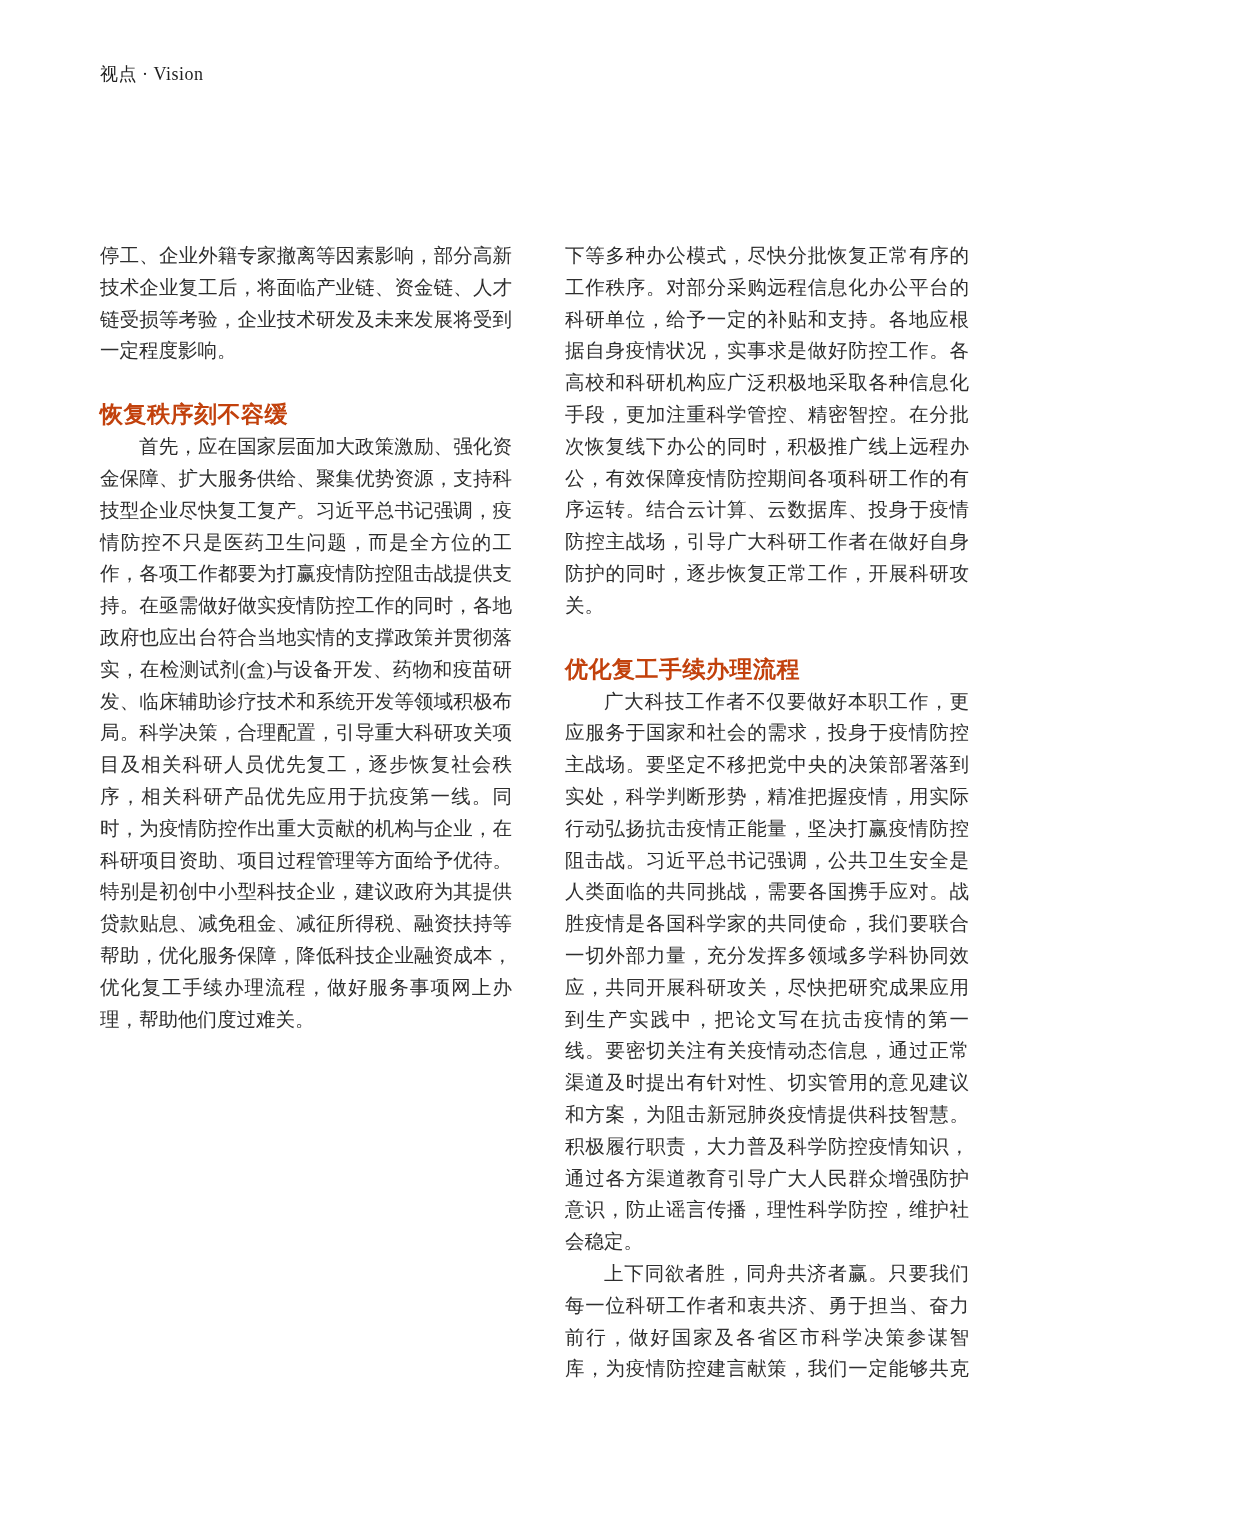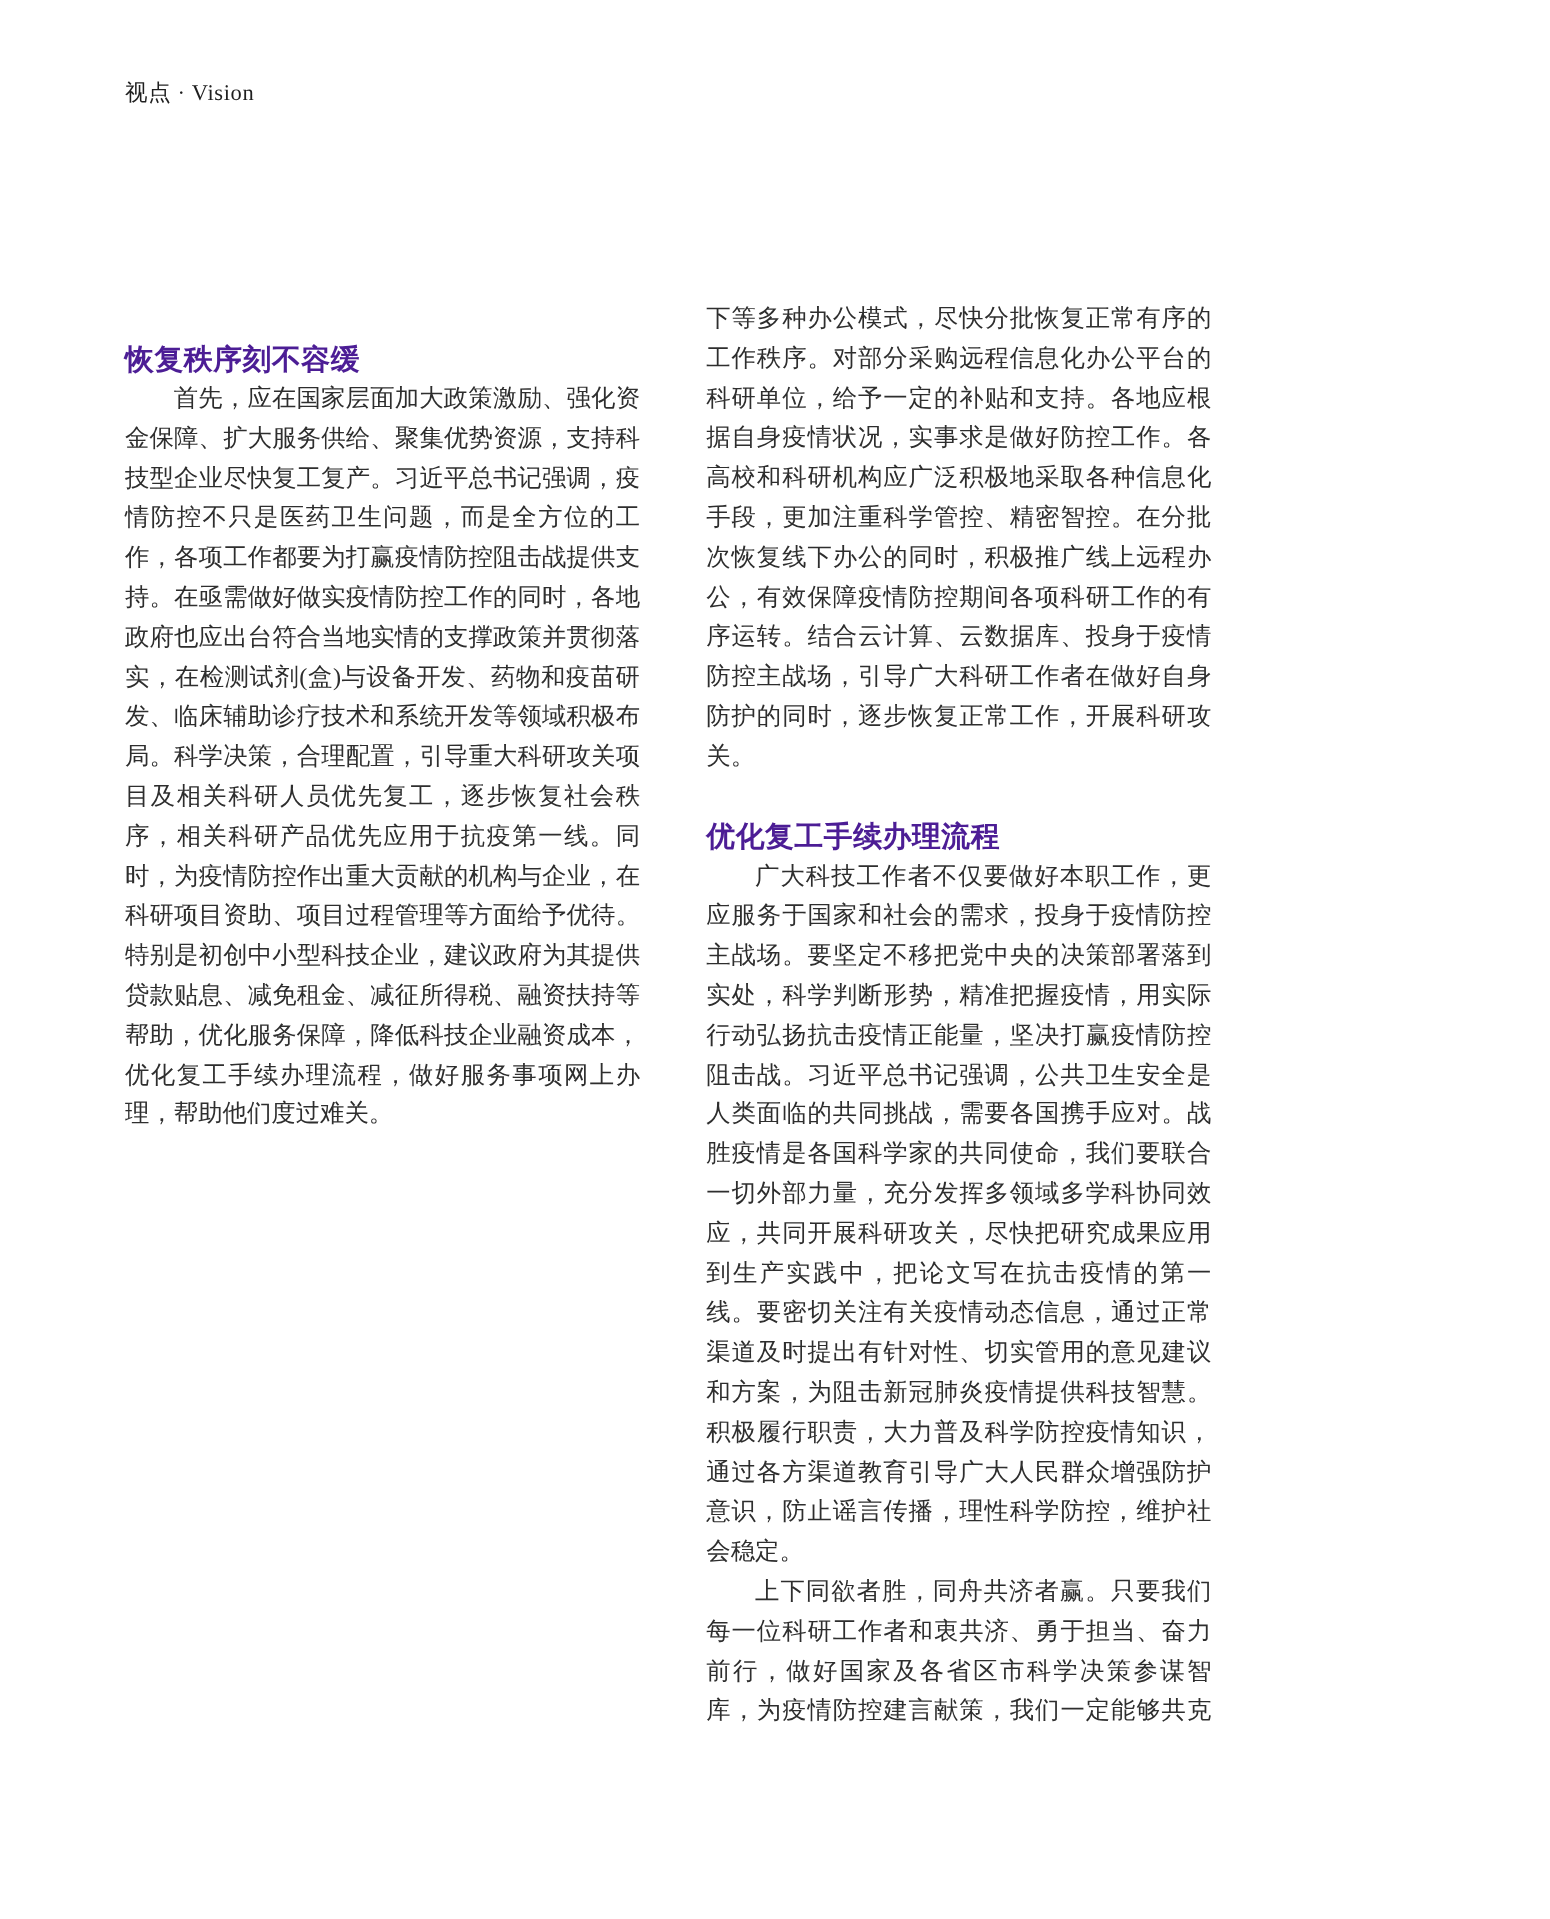--- a/index.html
+++ b/index.html
@@ -68,6 +68,7 @@
   <div class="kicker">视点 · Vision</div>
 
   <div class="column col-left">
+    <p class="para no-indent">停工、企业外籍专家撤离等因素影响，部分高新技术企业复工后，将面临产业链、资金链、人才链受损等考验，企业技术研发及未来发展将受到一定程度影响。</p>
     <h2 class="section-heading">恢复秩序刻不容缓</h2>
     <p class="para">首先，应在国家层面加大政策激励、强化资金保障、扩大服务供给、聚集优势资源，支持科技型企业尽快复工复产。习近平总书记强调，疫情防控不只是医药卫生问题，而是全方位的工作，各项工作都要为打赢疫情防控阻击战提供支持。在亟需做好做实疫情防控工作的同时，各地政府也应出台符合当地实情的支撑政策并贯彻落实，在检测试剂(盒)与设备开发、药物和疫苗研发、临床辅助诊疗技术和系统开发等领域积极布局。科学决策，合理配置，引导重大科研攻关项目及相关科研人员优先复工，逐步恢复社会秩序，相关科研产品优先应用于抗疫第一线。同时，为疫情防控作出重大贡献的机构与企业，在科研项目资助、项目过程管理等方面给予优待。特别是初创中小型科技企业，建议政府为其提供贷款贴息、减免租金、减征所得税、融资扶持等帮助，优化服务保障，降低科技企业融资成本，优化复工手续办理流程，做好服务事项网上办理，帮助他们度过难关。</p>
   </div>

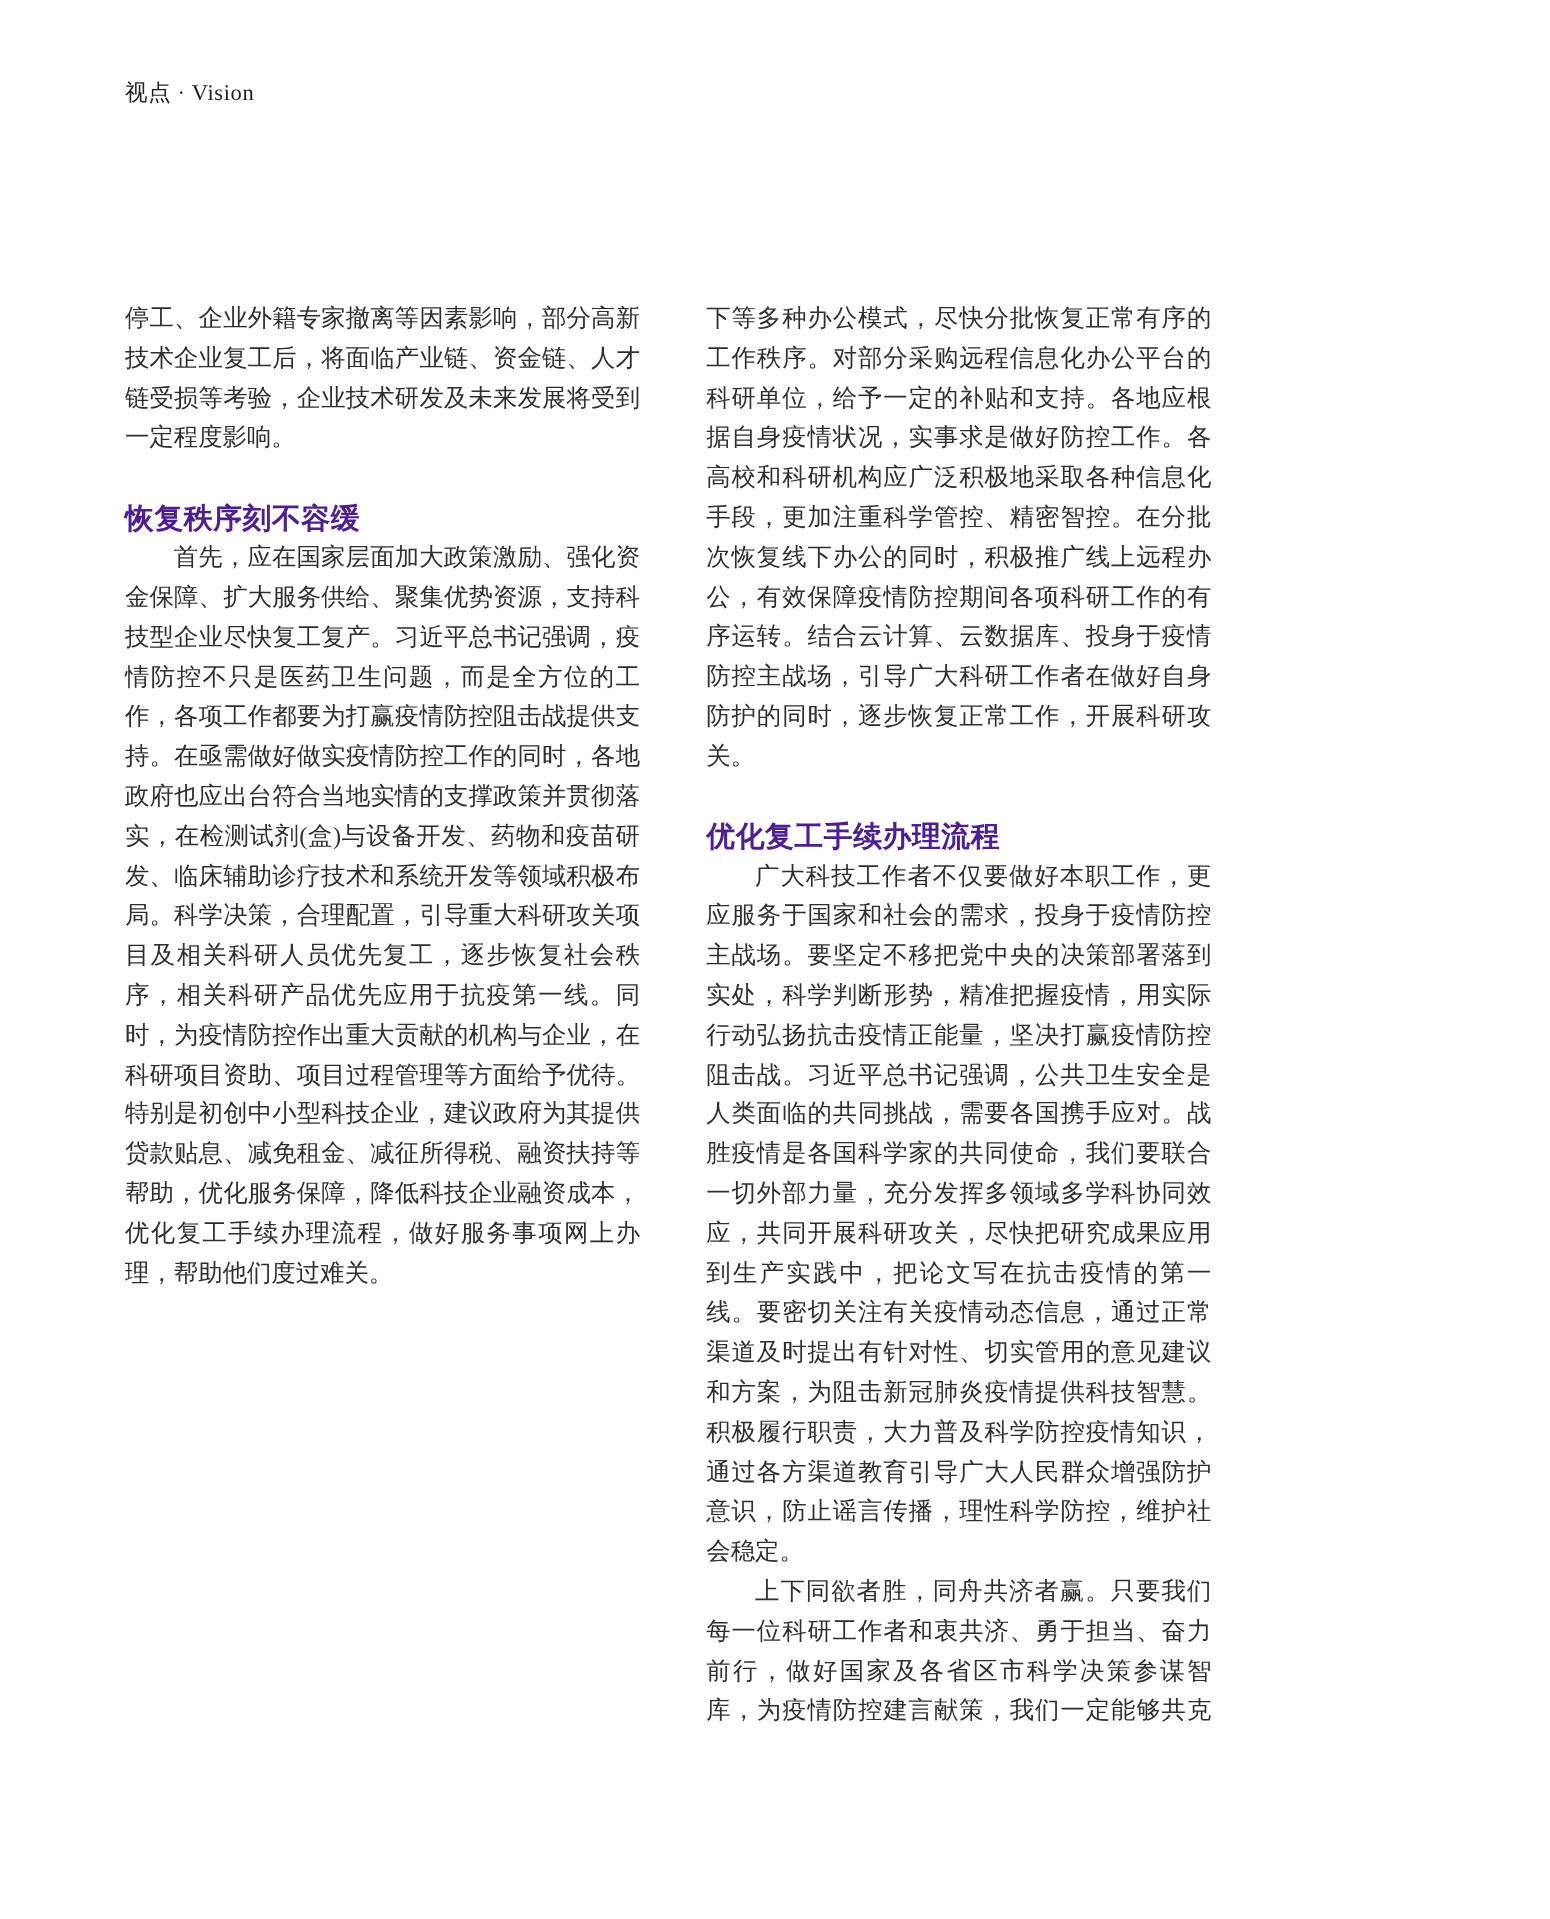--- a/index.html
+++ b/index.html
@@ -38,7 +38,7 @@
     font-size: 23px;
     line-height: 34px;
     letter-spacing: 0.5px;
-    color: #4c1d95;
+    color: #c2410c;
     text-indent: 0;
   }
   .end-mark {

